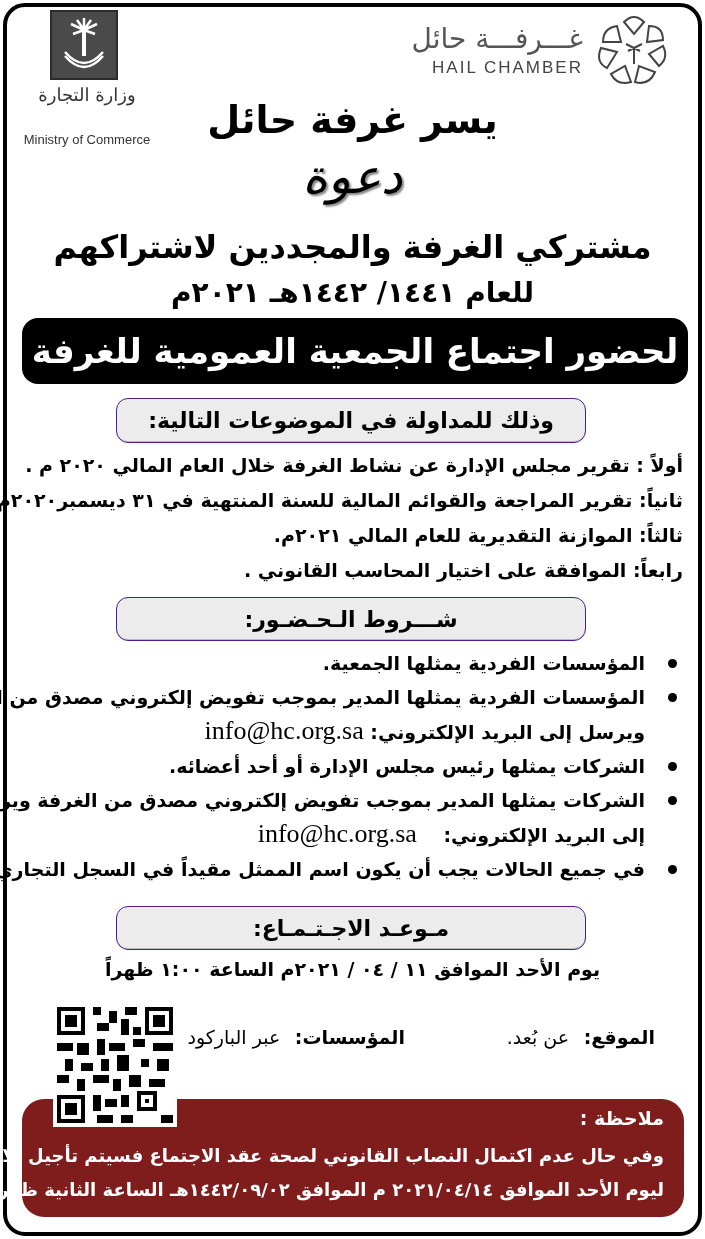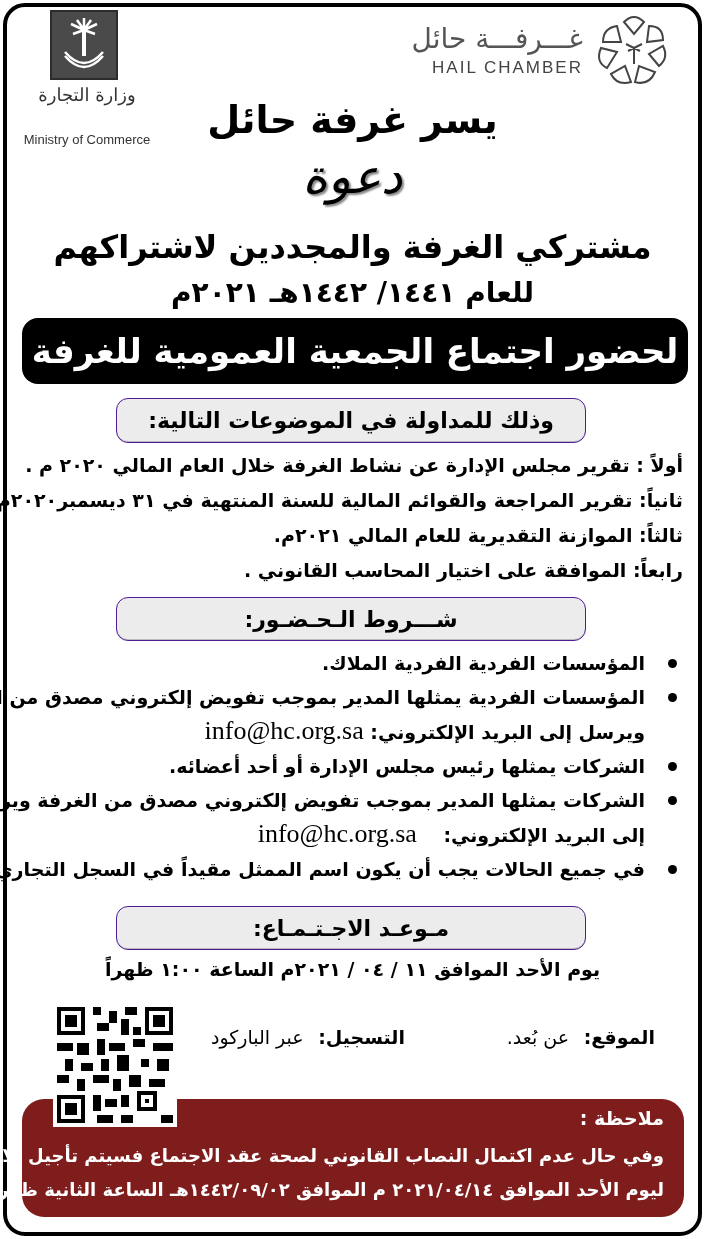--- a/index.html
+++ b/index.html
@@ -146,7 +146,7 @@
 <div class="list-lines conditions">
   <div class="cond">
     <span class="bullet"></span>
-    <span>المؤسسات الفردية الفردية الملاك.</span>
+    <span>المؤسسات الفردية يمثلها الجمعية.</span>
   </div>
   <div class="cond">
     <span class="bullet"></span>

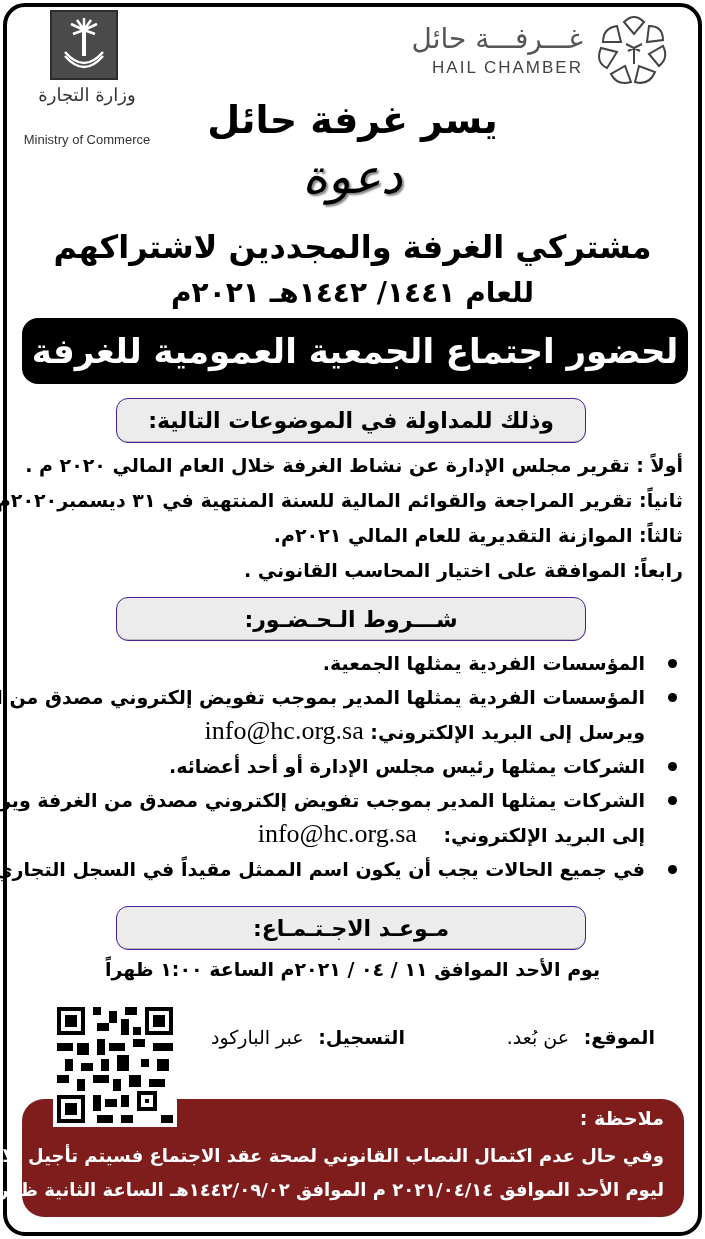--- a/index.html
+++ b/index.html
@@ -185,7 +185,7 @@
   <span class="val">عن بُعد.</span>
 </div>
 <div class="reg-row">
-  <span class="lbl">التسجيل:</span>
+  <span class="lbl">المؤسسات:</span>
   <span class="val">عبر الباركود</span>
 </div>
 

